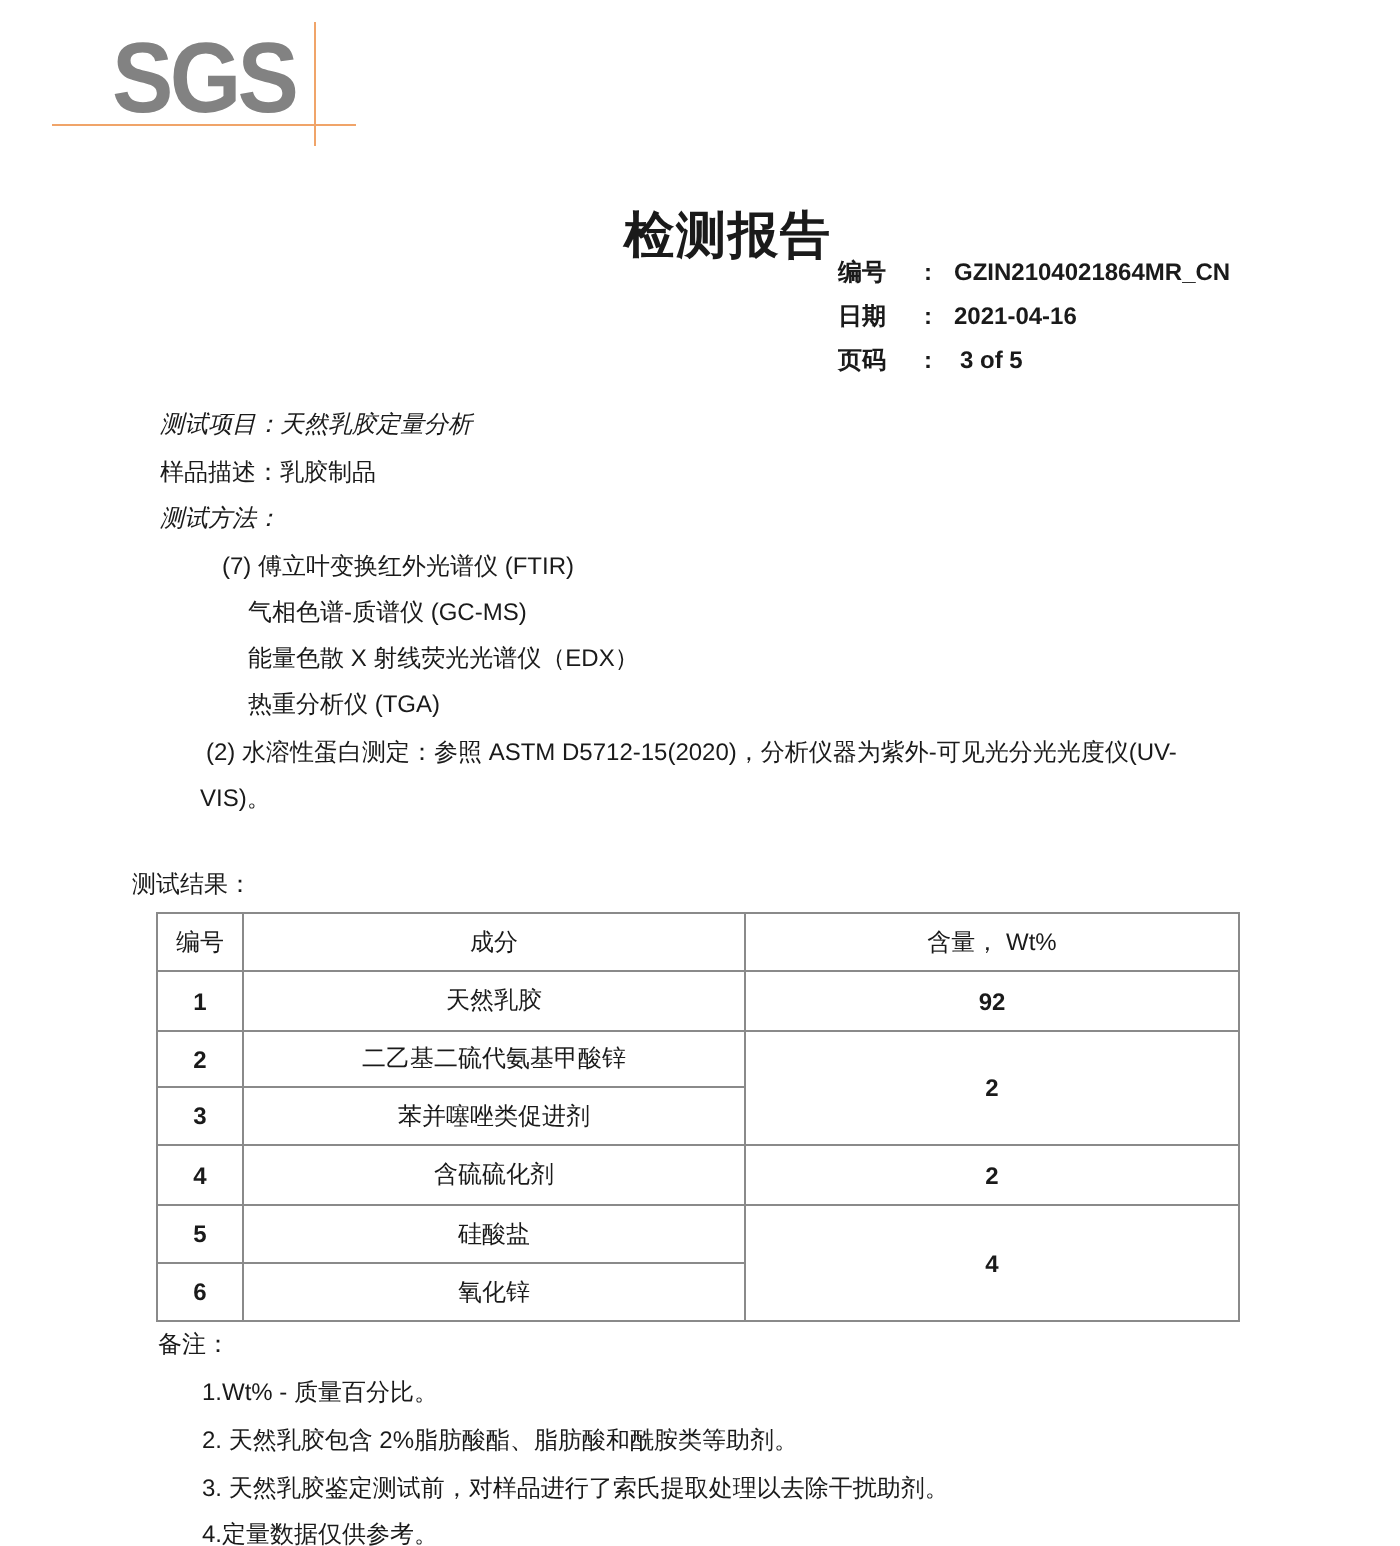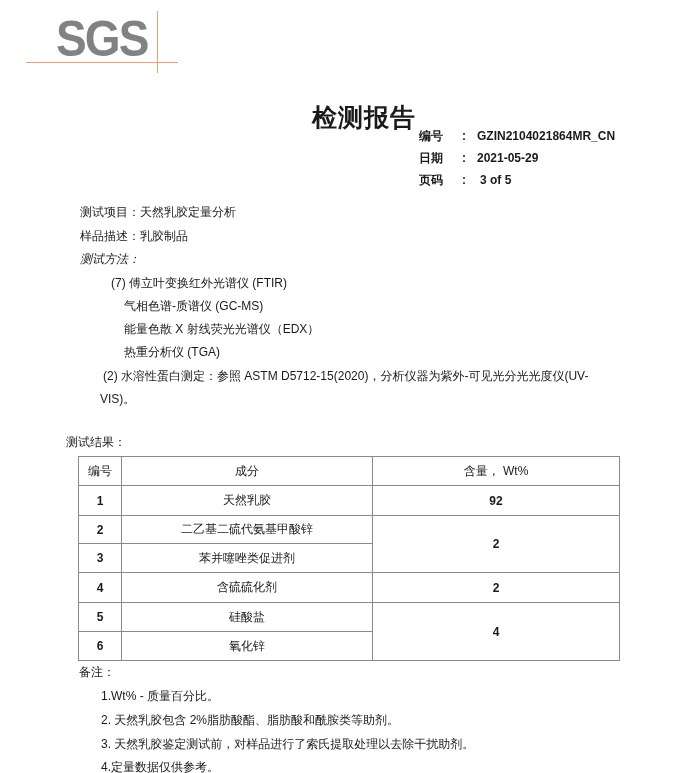--- a/index.html
+++ b/index.html
@@ -38,7 +38,7 @@
   <span class="k">编号</span><span class="c">:</span><span>GZIN2104021864MR_CN</span>
 </div>
 <div class="meta" style="top:150px;">
-  <span class="k">日期</span><span class="c">:</span><span>2021-05-29</span>
+  <span class="k">日期</span><span class="c">:</span><span>2021-04-16</span>
 </div>
 <div class="meta" style="top:172px;">
   <span class="k">页码</span><span class="c">:</span><span style="margin-left:3px">3 of 5</span>

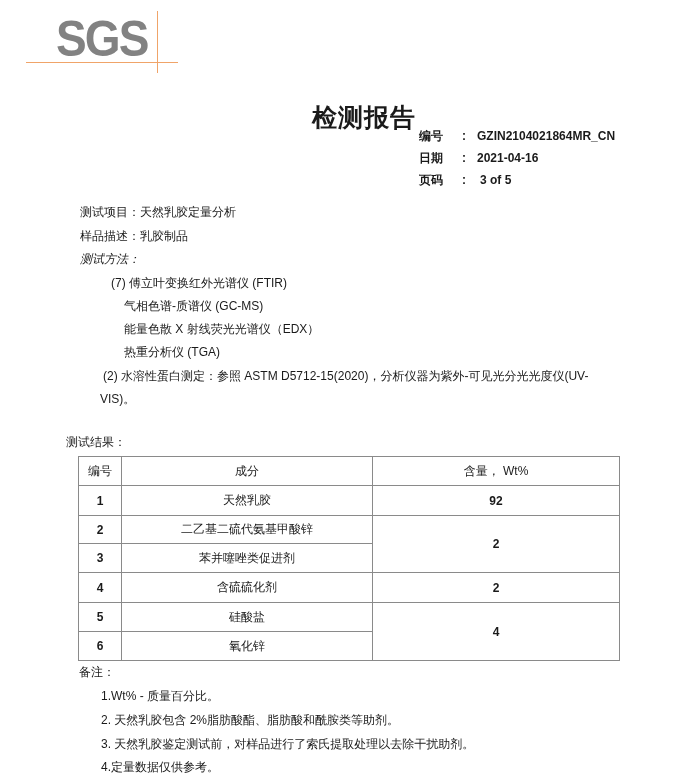--- a/index.html
+++ b/index.html
@@ -44,7 +44,7 @@
   <span class="k">页码</span><span class="c">:</span><span style="margin-left:3px">3 of 5</span>
 </div>
 
-<div class="body-line" style="left:80px; top:204px;">测试项目：天然乳胶定量分析</div>
+<div class="body-line" style="left:80px; top:204px;font-style:italic;">测试项目：天然乳胶定量分析</div>
 <div class="body-line" style="left:80px; top:228px;">样品描述：乳胶制品</div>
 <div class="body-line" style="left:80px; top:251px;font-style:italic;">测试方法：</div>
 <div class="body-line" style="left:111px; top:275px;">(7) 傅立叶变换红外光谱仪 (FTIR)</div>

